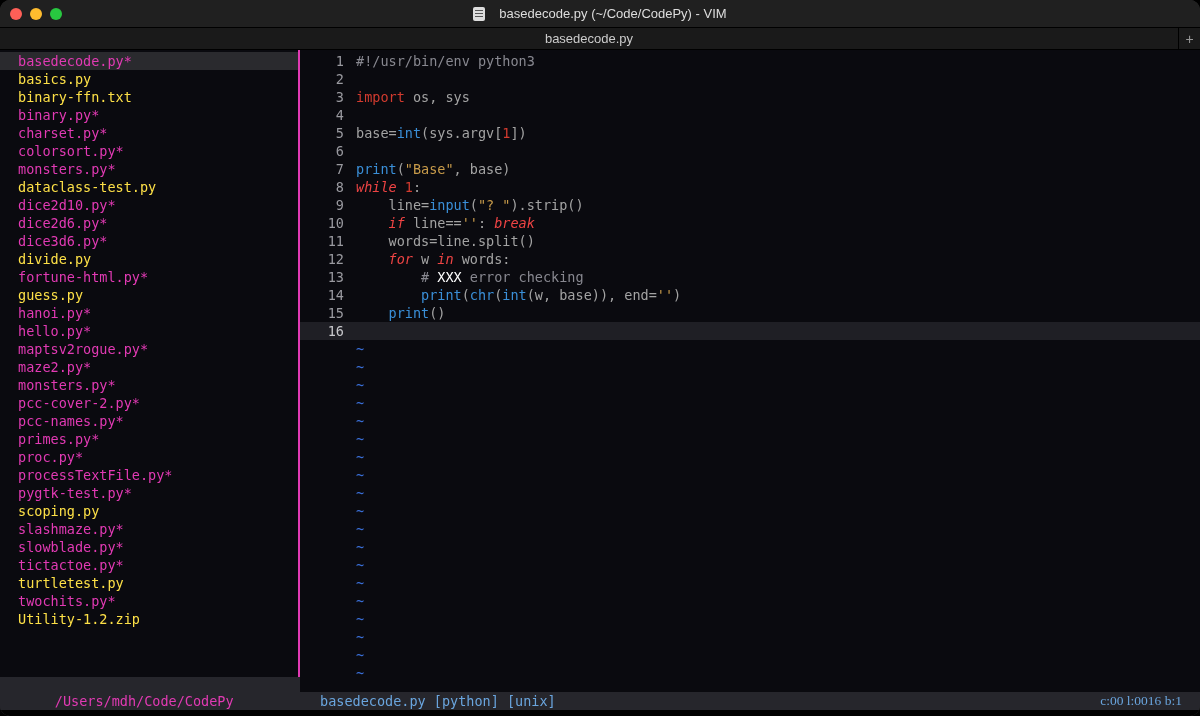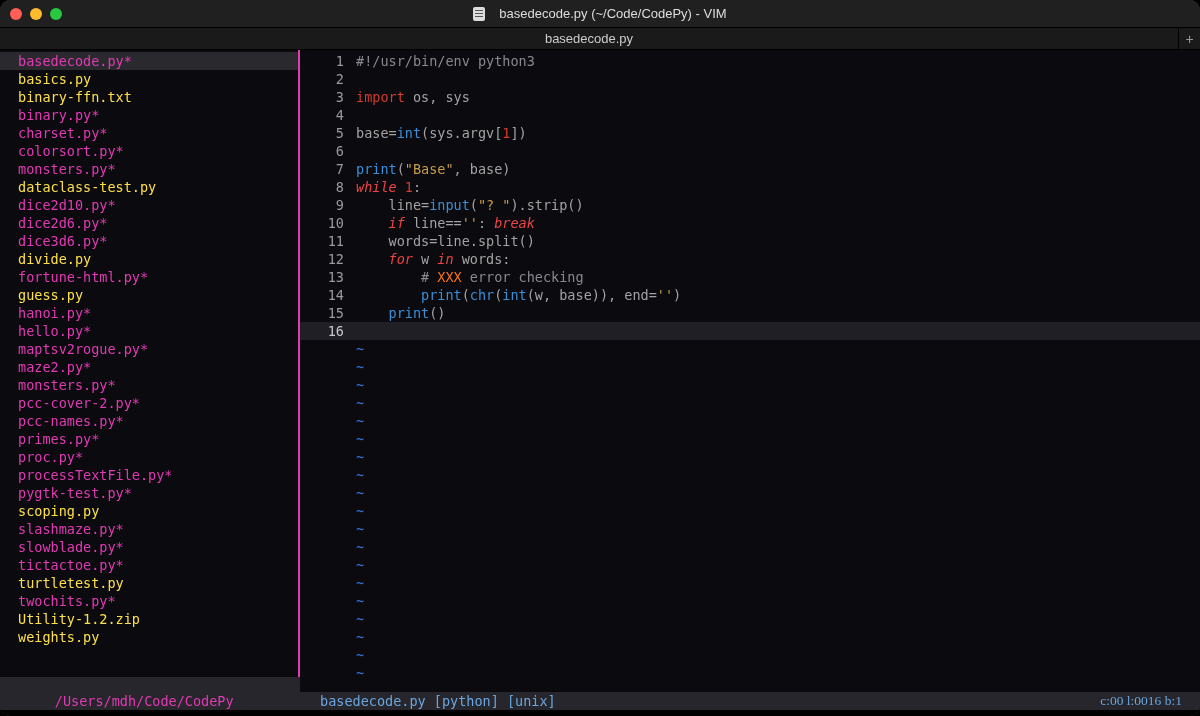--- a/index.html
+++ b/index.html
@@ -176,7 +176,7 @@
   .c-str{color:#c89b4a;}
   .c-num{color:#d23b2f;}
   .c-comment{color:#888890;}
-  .c-xxx{color:#f97316;}
+  .c-xxx{color:#ffffff;}
   .c-builtin{color:#3a8fd8;}
   
   .statusbar {

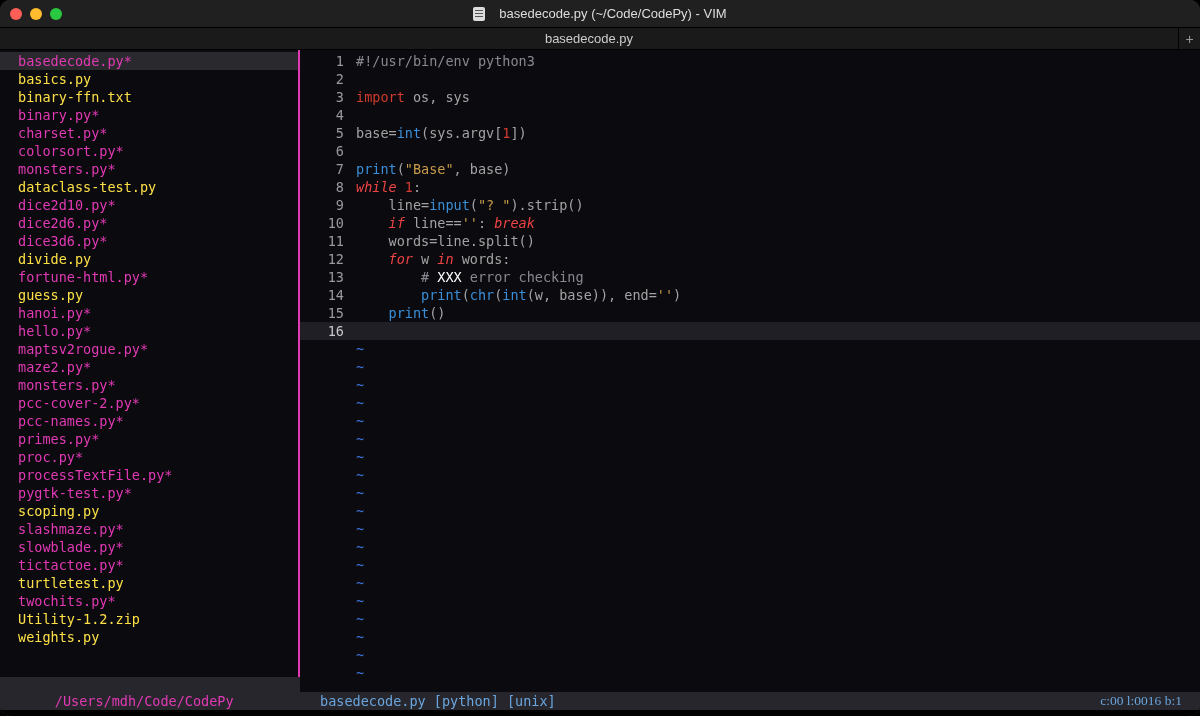--- a/index.html
+++ b/index.html
@@ -275,7 +275,6 @@
           <div class="file-row plain">turtletest.py</div>
           <div class="file-row">twochits.py*</div>
           <div class="file-row plain">Utility-1.2.zip</div>
-          <div class="file-row plain">weights.py</div>
         </div>
       <div class="sidebar-divider"></div>
     </div>

